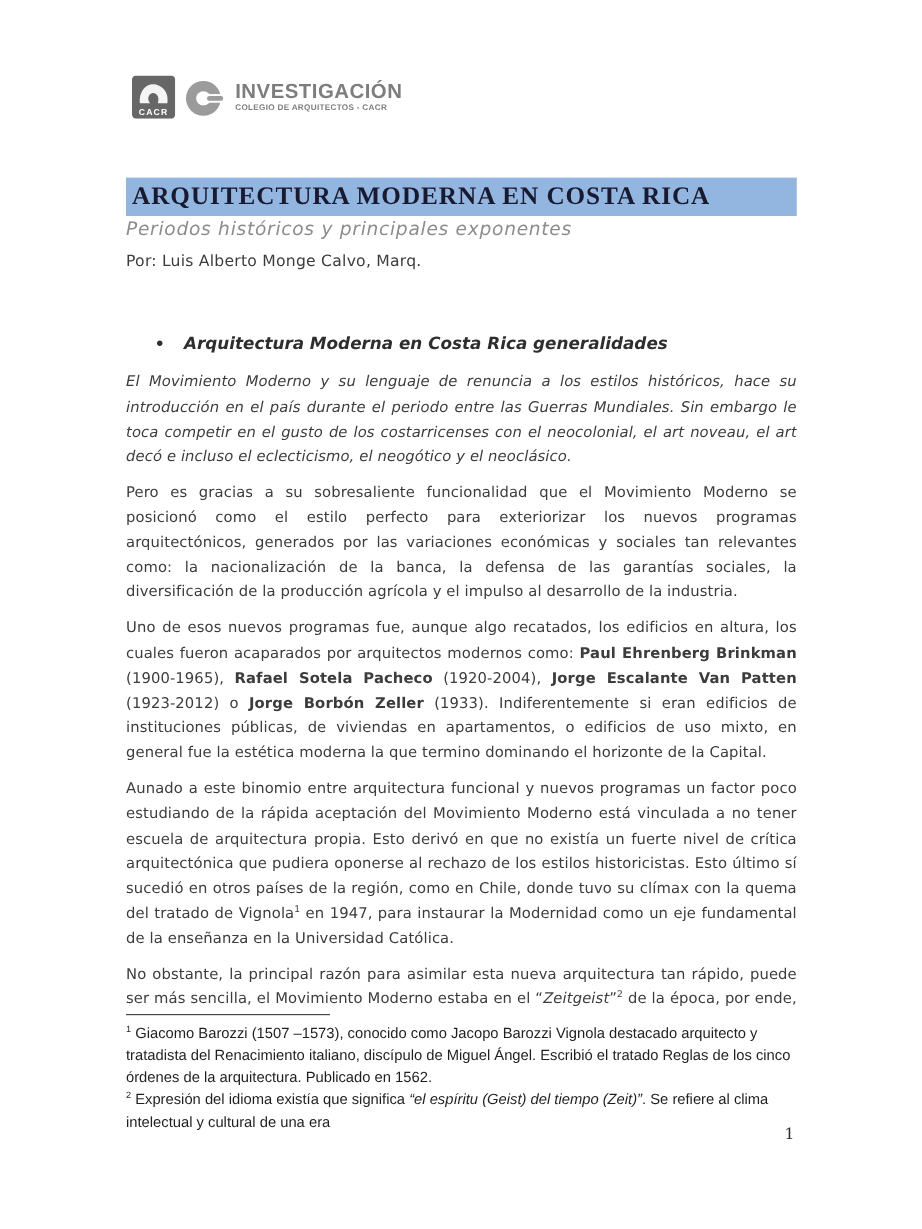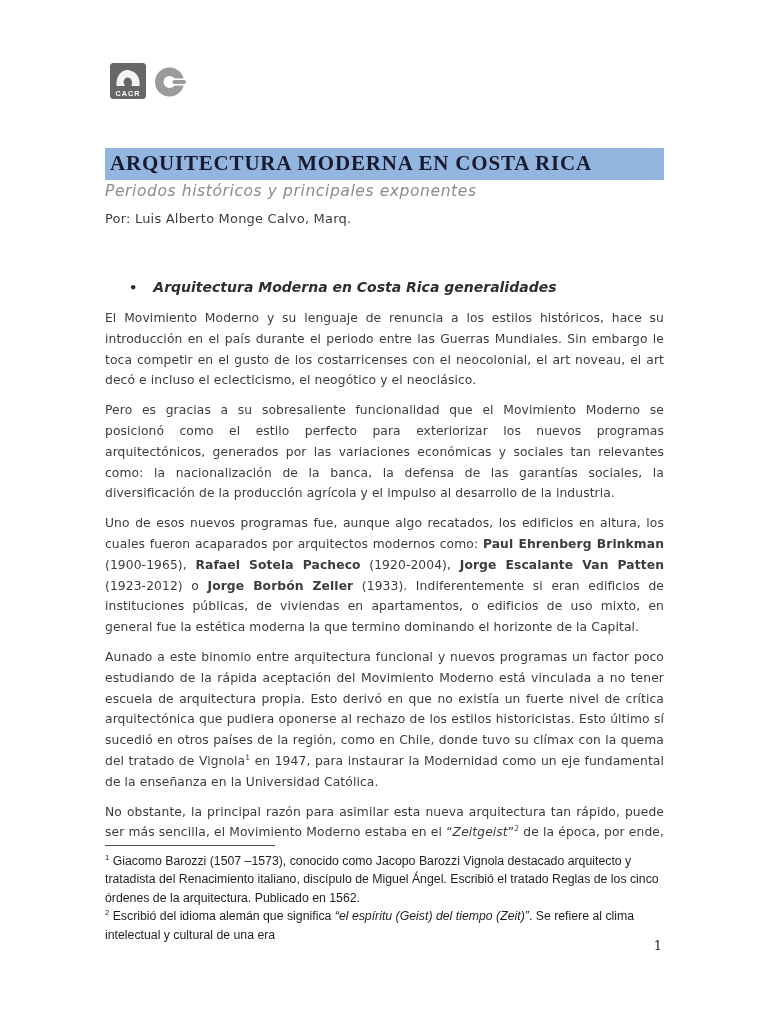--- a/index.html
+++ b/index.html
@@ -117,6 +117,10 @@
         <rect x="18.5" y="15" width="13.5" height="4" rx="2" fill="#9b9b9b"></rect>
       </svg>
     </div>
+    <div class="wordmark-block">
+      <div class="wordmark">INVESTIGACIÓN</div>
+      <div class="wordmark-sub">COLEGIO DE ARQUITECTOS - CACR</div>
+    </div>
   </header>
 
   <h1 class="title-bar">ARQUITECTURA MODERNA EN COSTA RICA</h1>

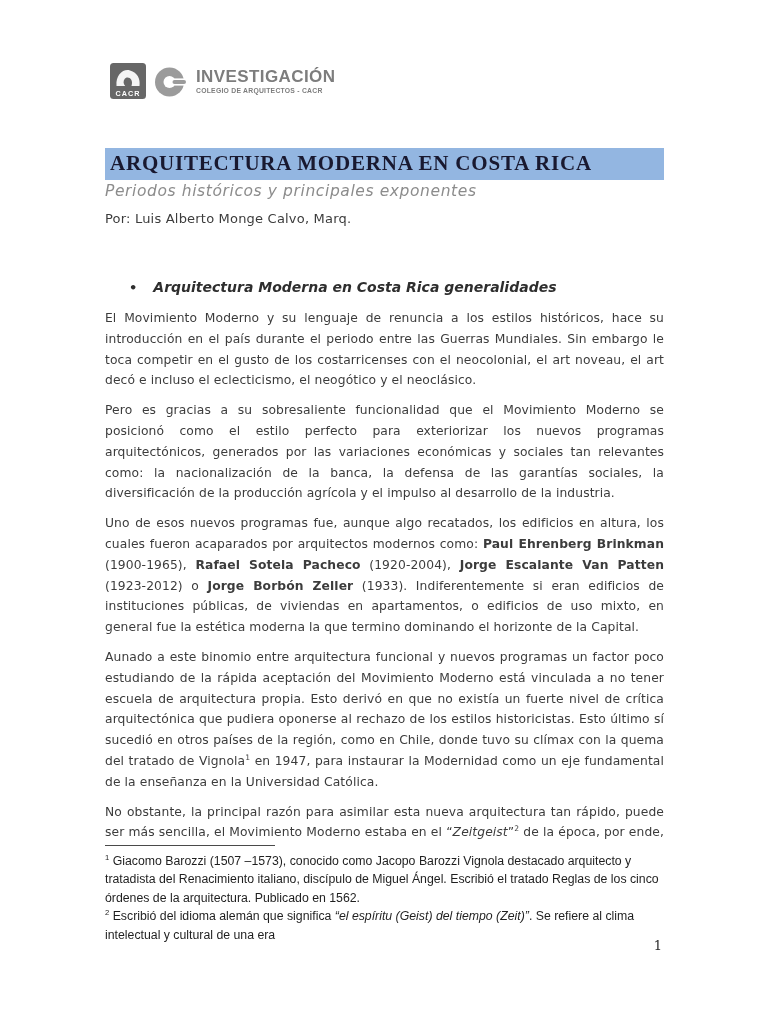--- a/index.html
+++ b/index.html
@@ -74,7 +74,7 @@
     color:var(--body-text,#3c3c3c);
     letter-spacing:0.1px;
   }
-  .body-par:first-of-type{margin-top:10px;}
+  .body-par:first-of-type{margin-top:10px;font-style:italic;}
 
   
   .footnote-block{

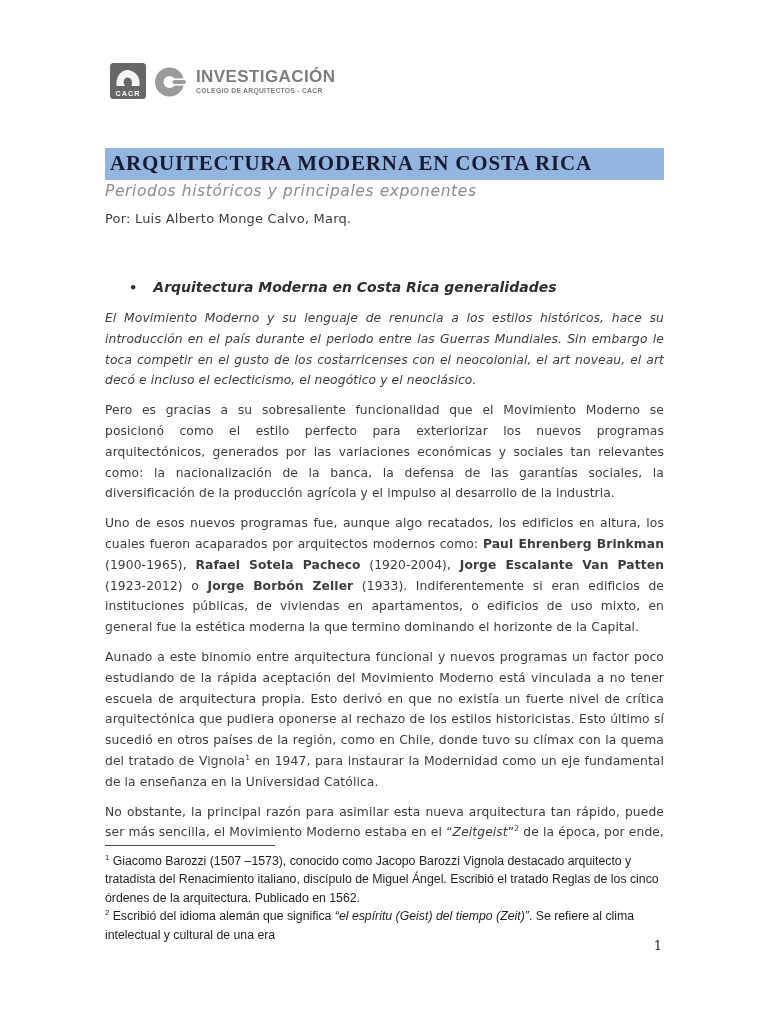--- a/index.html
+++ b/index.html
@@ -142,7 +142,7 @@
   <footer class="footnote-block">
     <div class="footnote-sep"></div>
     <div class="footnote"><sup>1</sup><span> Giacomo Barozzi (1507 –1573), conocido como Jacopo Barozzi Vignola destacado arquitecto y tratadista del Renacimiento italiano, discípulo de Miguel Ángel. Escribió el tratado Reglas de los cinco órdenes de la arquitectura. Publicado en 1562.</span></div>
-    <div class="footnote"><sup>2</sup><span> Escribió del idioma alemán que significa </span><span class="i">“el espíritu (Geist) del tiempo (Zeit)”</span><span>. Se refiere al clima intelectual y cultural de una era</span></div>
+    <div class="footnote"><sup>2</sup><span> Expresión del idioma existía que significa </span><span class="i">“el espíritu (Geist) del tiempo (Zeit)”</span><span>. Se refiere al clima intelectual y cultural de una era</span></div>
   </footer>
 
   <div class="page-number">1</div>

